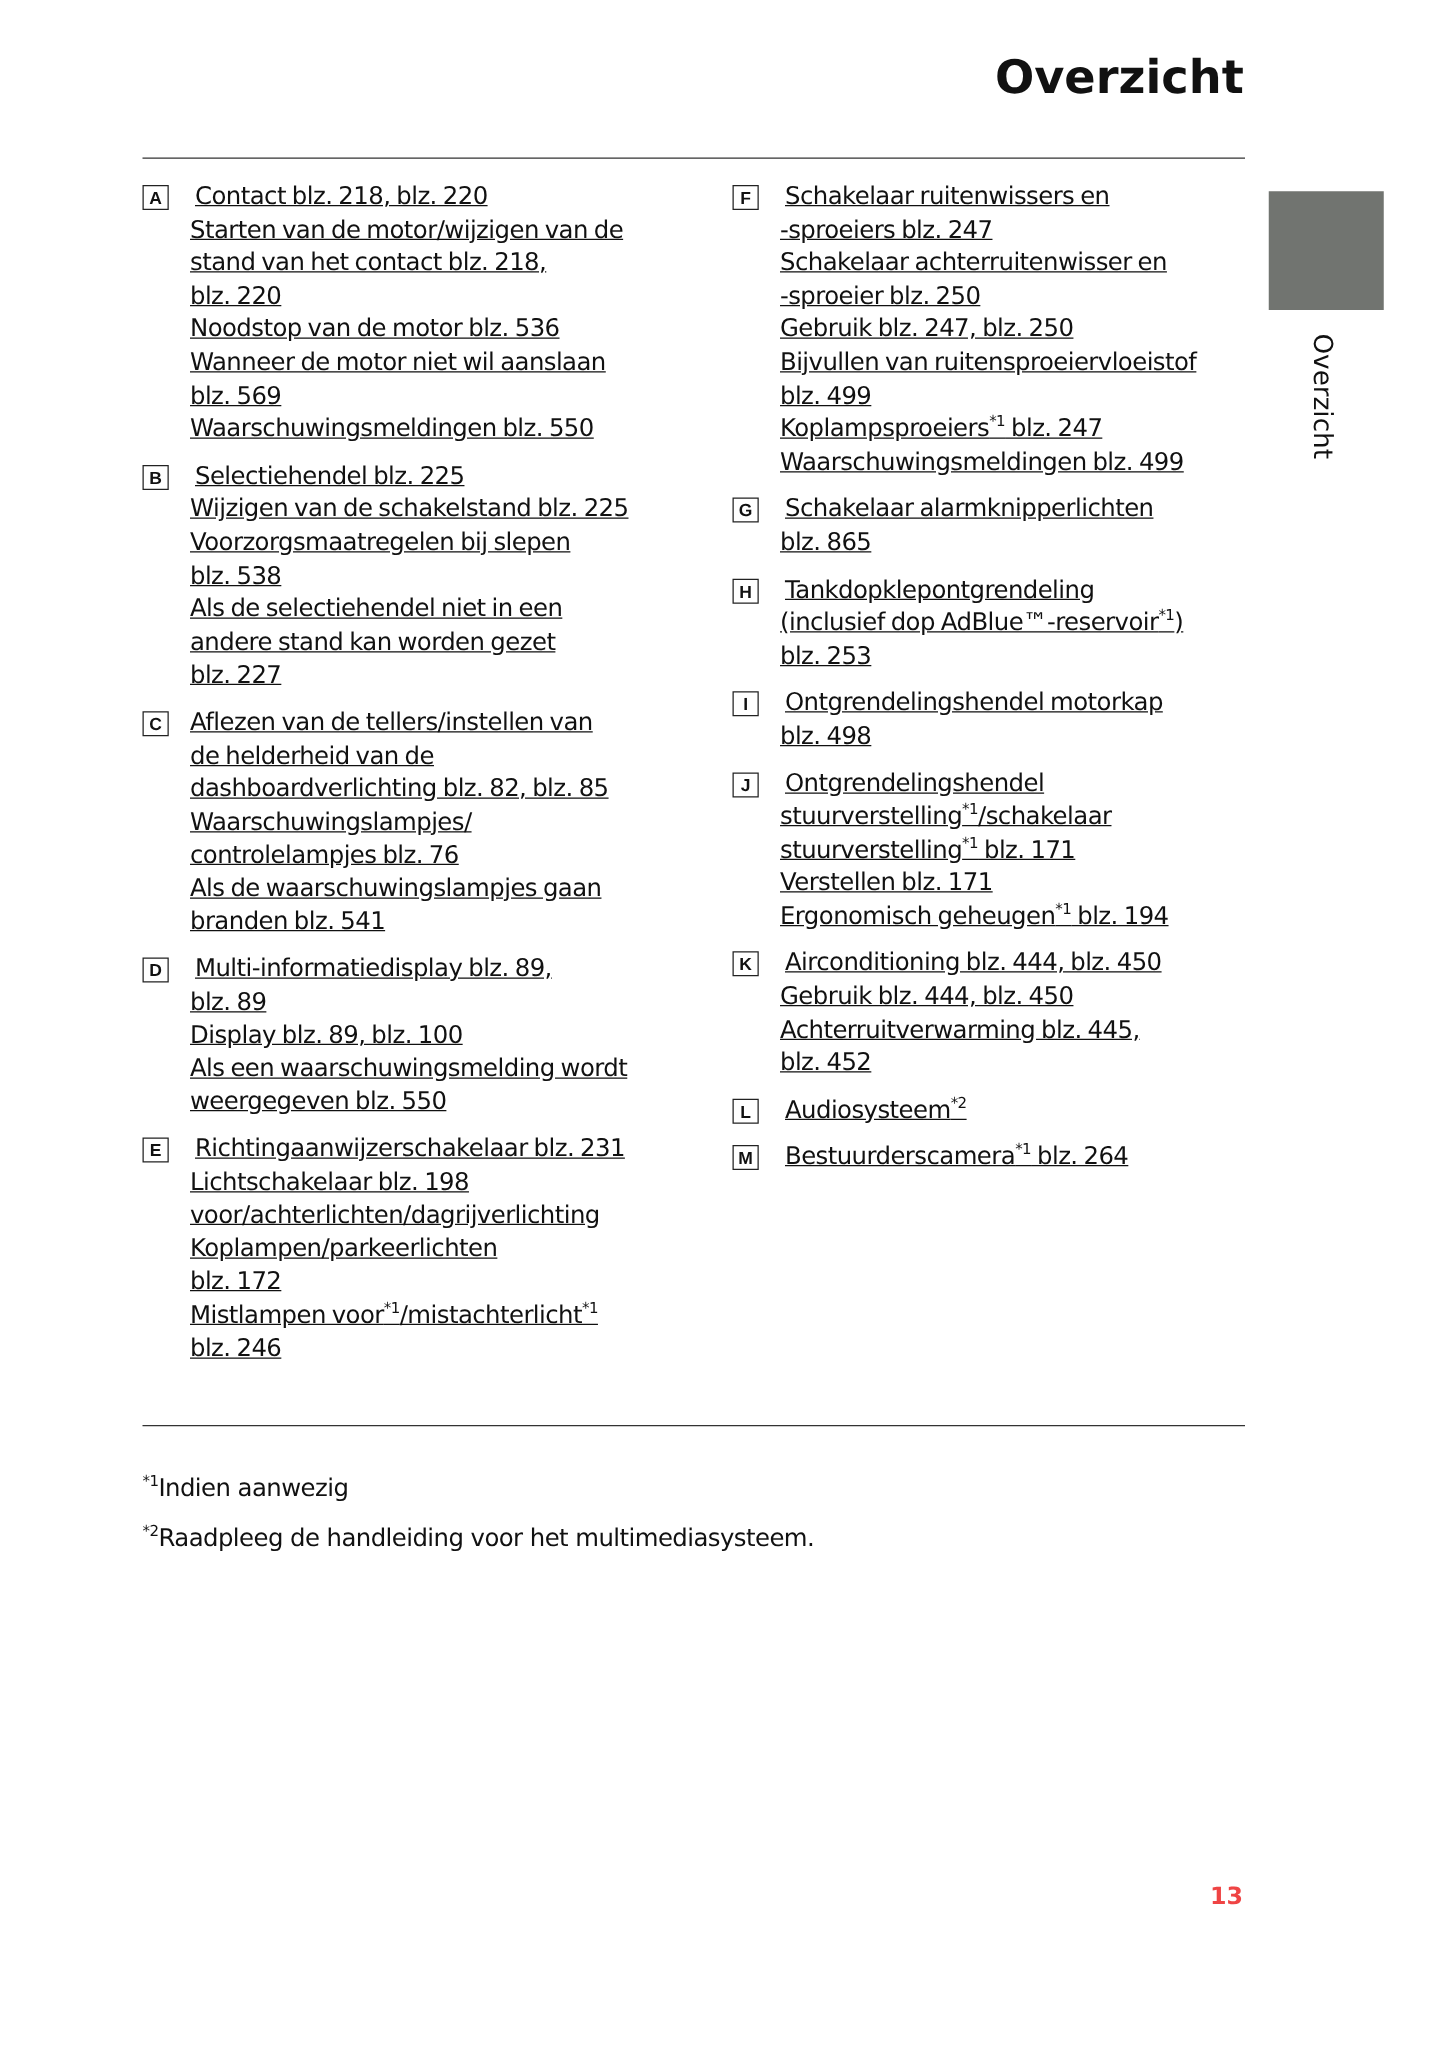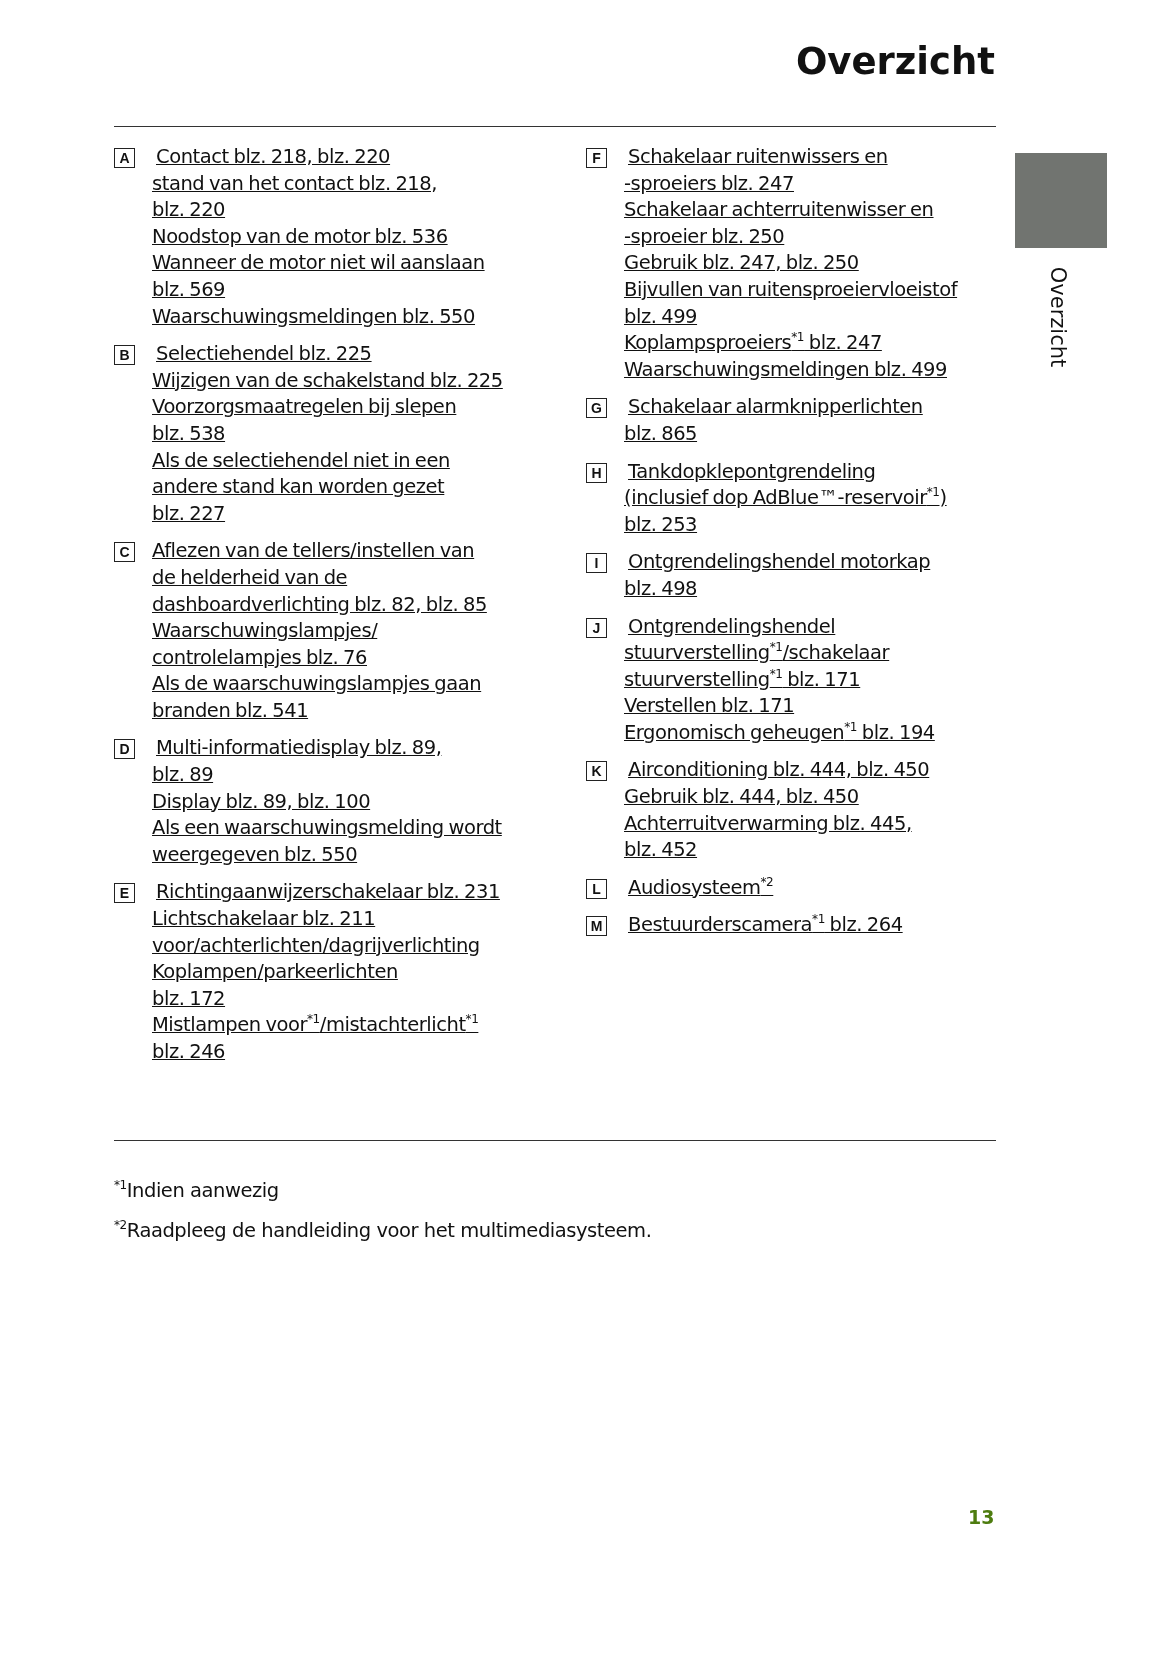--- a/index.html
+++ b/index.html
@@ -64,6 +64,7 @@
       <div class="badge">A</div>
       <div class="lines">
         <div class="line head">Contact blz. 218, blz. 220</div>
+        <div class="line">Starten van de motor/wijzigen van de</div>
         <div class="line">stand van het contact blz. 218,</div>
         <div class="line">blz. 220</div>
         <div class="line">Noodstop van de motor blz. 536</div>

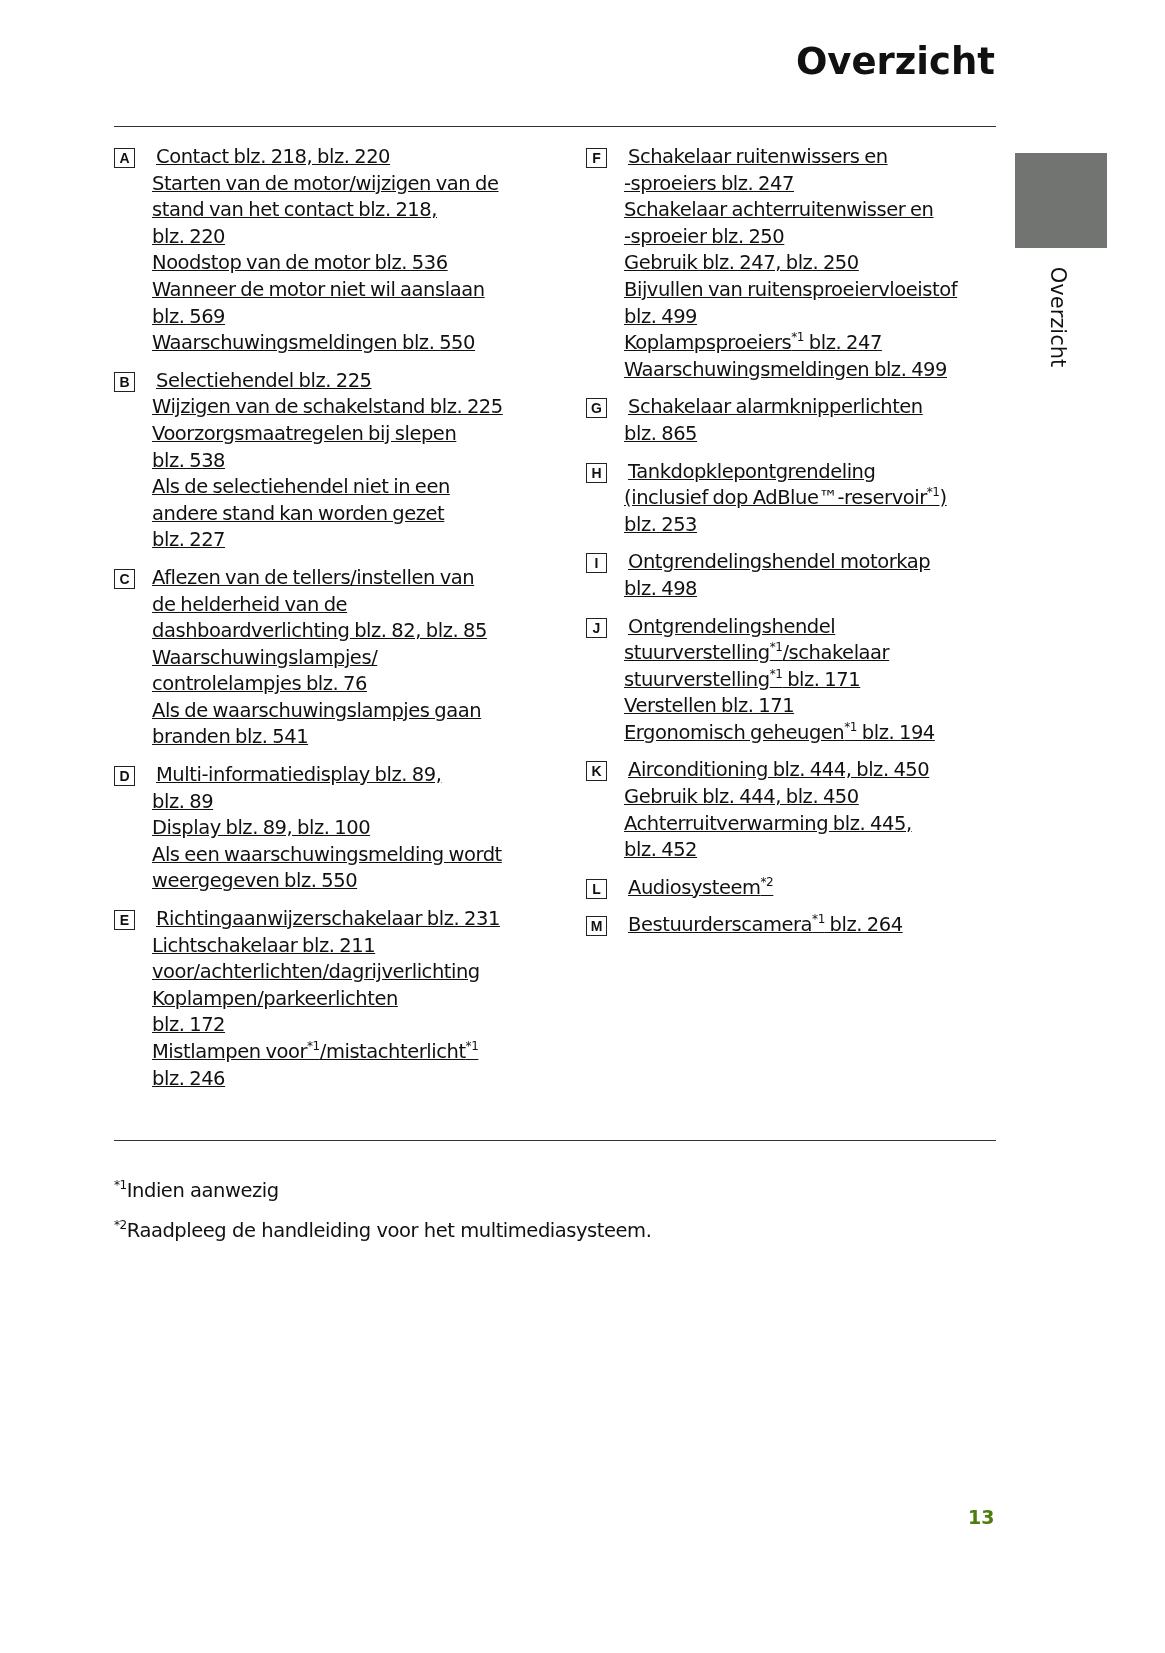--- a/index.html
+++ b/index.html
@@ -111,7 +111,7 @@
       <div class="badge">E</div>
       <div class="lines">
         <div class="line head">Richtingaanwijzerschakelaar blz. 231</div>
-        <div class="line">Lichtschakelaar blz. 211</div>
+        <div class="line">Lichtschakelaar blz. 198</div>
         <div class="line">voor/achterlichten/dagrijverlichting</div>
         <div class="line">Koplampen/parkeerlichten</div>
         <div class="line">blz. 172</div>

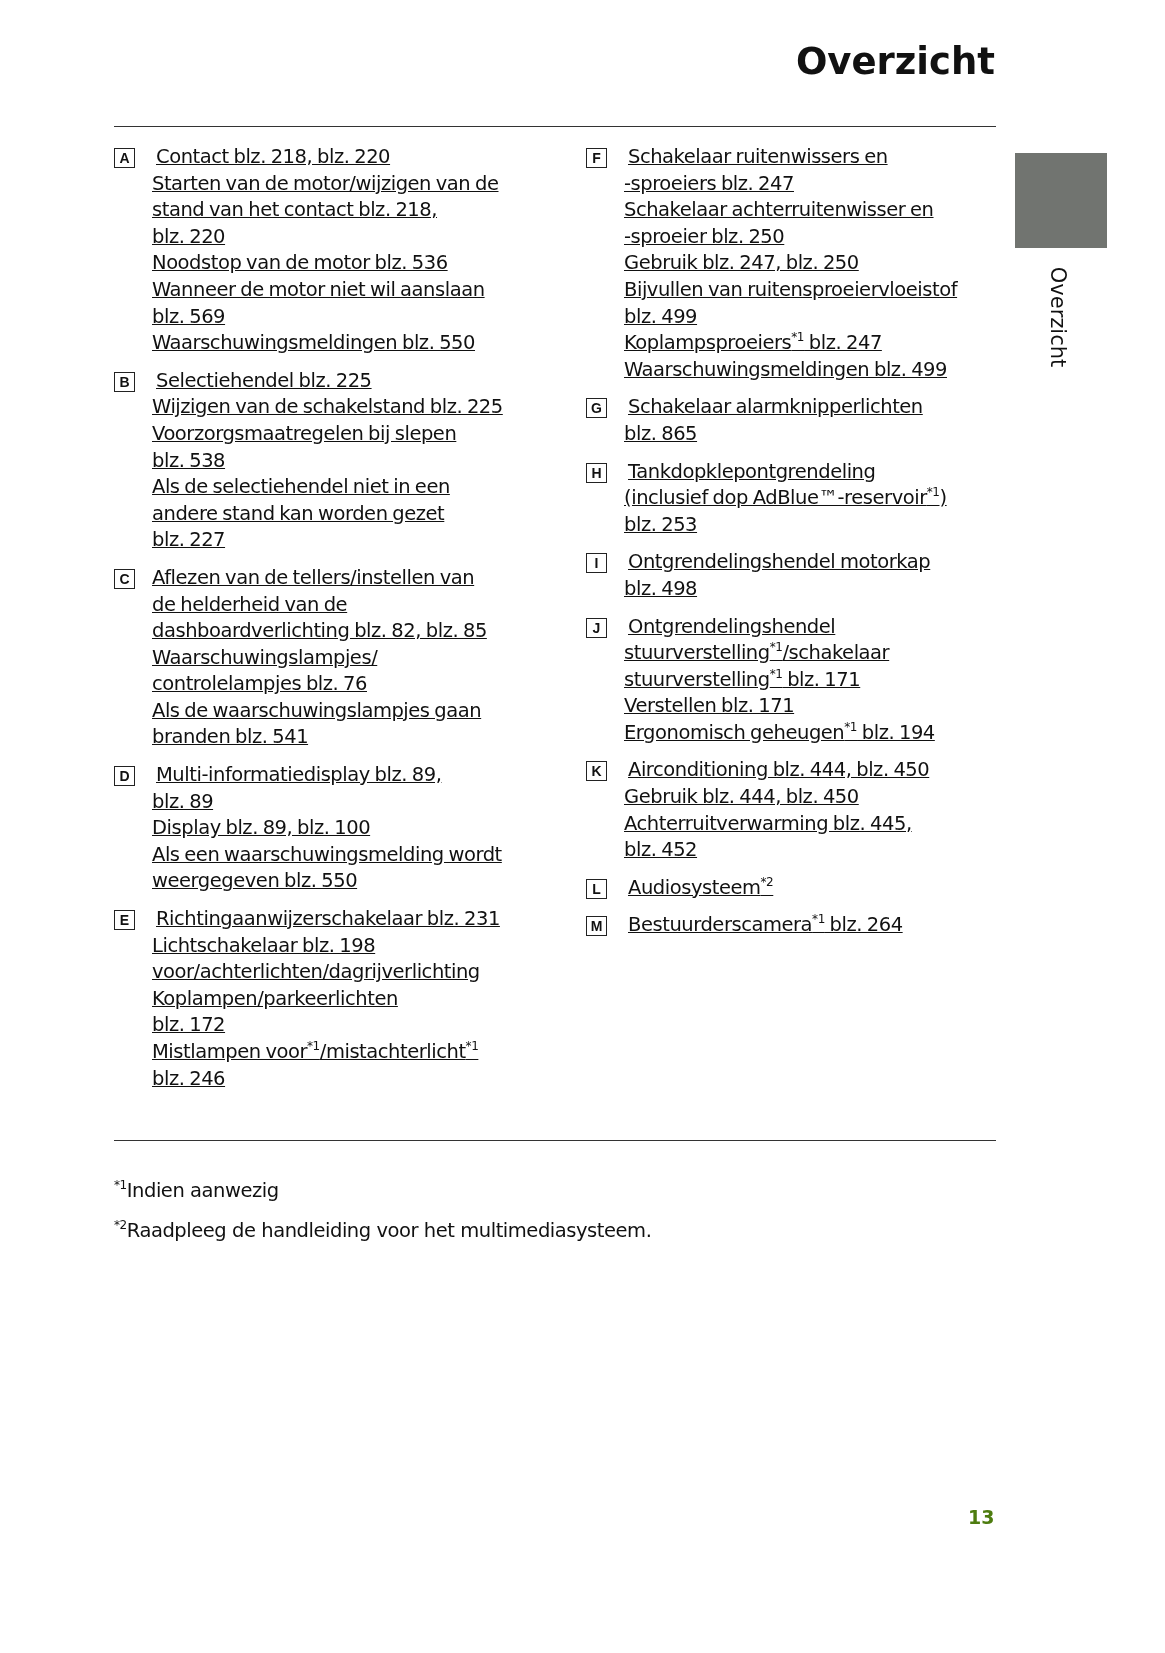--- a/index.html
+++ b/index.html
@@ -47,7 +47,7 @@
   .fn { font-size: 19.5px; line-height: 26px; margin-bottom: 14px; letter-spacing: -0.45px; white-space: nowrap; }
   .page-number {
     position: absolute; left: 968px; top: 1506px;
-    font-family: "DejaVu Sans", sans-serif; font-weight: bold; font-size: 19px; color: #4d7c0f;
+    font-family: "DejaVu Sans", sans-serif; font-weight: bold; font-size: 19px; color: #ef4444;
   }
 </style>
 </head>

